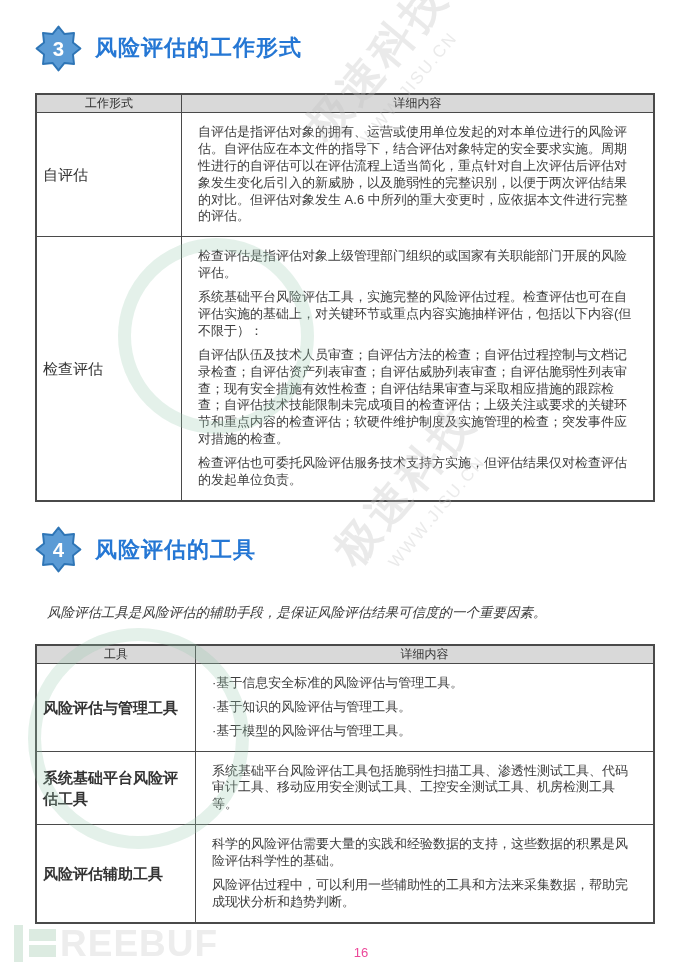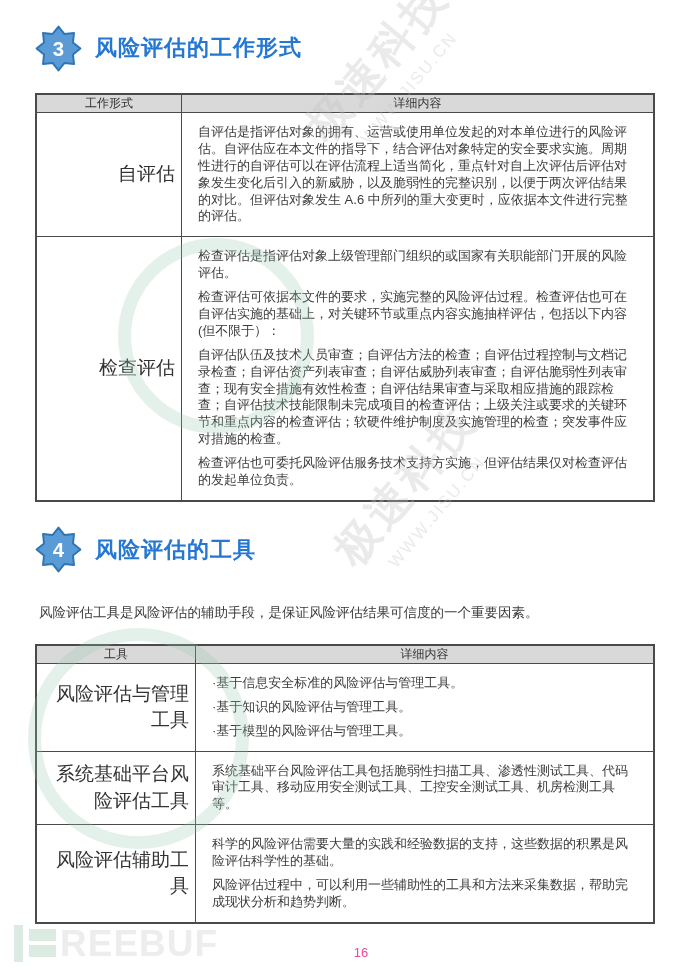--- a/index.html
+++ b/index.html
@@ -24,7 +24,7 @@
   table.doc th,table.doc td{border:1px solid #4a4a4a;}
   table.doc th{background:#d9d9d9;font-weight:normal;font-size:12px;
                padding:0 4px;text-align:center;color:#303030;}
-  td.cell-name{text-align:right;vertical-align:middle;font-size:19px;
+  td.cell-name{text-align:left;vertical-align:middle;font-size:15px;
                padding:4px 6px;line-height:1.4;color:#333;}
   td.cell-detail{padding:4px 9px;font-size:13px;line-height:1.3;
                  text-align:left;vertical-align:top;color:#3c3c3c;}

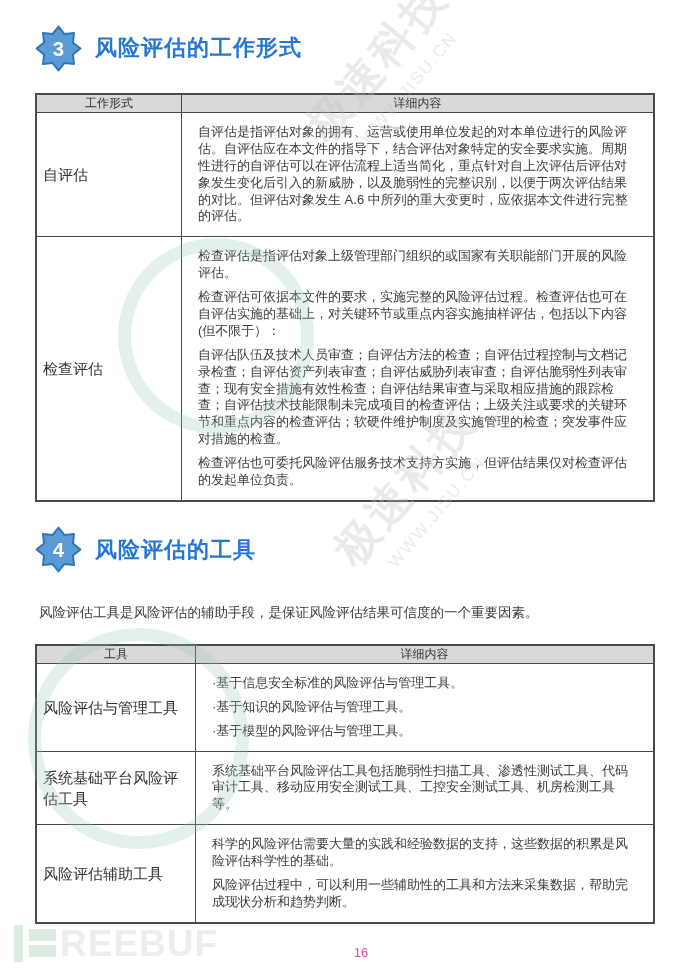--- a/index.html
+++ b/index.html
@@ -92,7 +92,7 @@
           <td class="cell-name">检查评估</td>
           <td class="cell-detail">
             <p>检查评估是指评估对象上级管理部门组织的或国家有关职能部门开展的风险评估。</p>
-            <p>检查评估可依据本文件的要求，实施完整的风险评估过程。检查评估也可在自评估实施的基础上，对关键环节或重点内容实施抽样评估，包括以下内容(但不限于）：</p>
+            <p>系统基础平台风险评估工具，实施完整的风险评估过程。检查评估也可在自评估实施的基础上，对关键环节或重点内容实施抽样评估，包括以下内容(但不限于）：</p>
             <p>自评估队伍及技术人员审查；自评估方法的检查；自评估过程控制与文档记录检查；自评估资产列表审查；自评估威胁列表审查；自评估脆弱性列表审查；现有安全措施有效性检查；自评估结果审查与采取相应措施的跟踪检查；自评估技术技能限制未完成项目的检查评估；上级关注或要求的关键环节和重点内容的检查评估；软硬件维护制度及实施管理的检查；突发事件应对措施的检查。</p>
             <p>检查评估也可委托风险评估服务技术支持方实施，但评估结果仅对检查评估的发起单位负责。</p>
           </td>

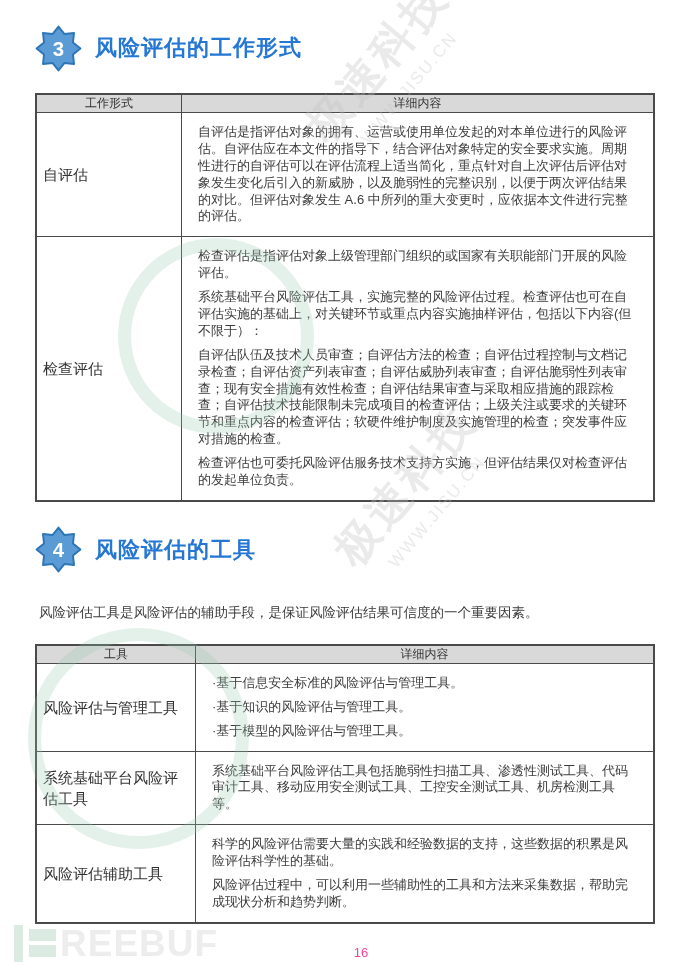--- a/index.html
+++ b/index.html
@@ -33,7 +33,7 @@
   .t2 .cell-name{width:146px;}
 
   
-  .para{font-size:13.5px;line-height:1.55;color:#3a3a3a;margin:4px;}
+  .para{font-size:13.5px;line-height:1.55;color:#3a3a3a;margin:12px;font-style:italic;}
   .para-1{margin-top:28px;}
   .para-2{margin-top:20px;}
   .t2{margin-top:38px;}

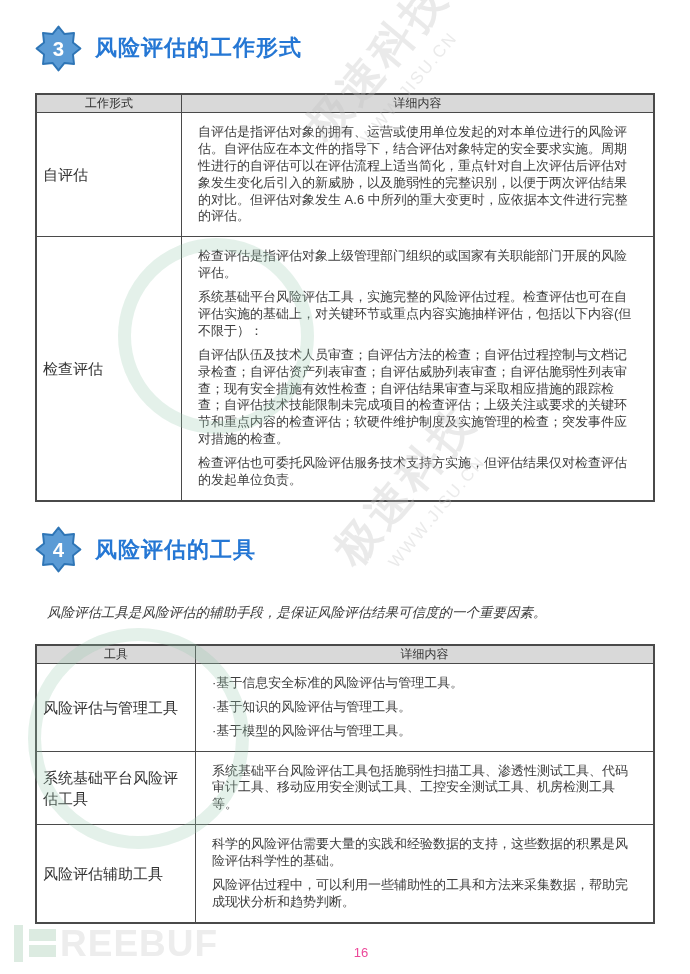--- a/index.html
+++ b/index.html
@@ -30,7 +30,7 @@
                  text-align:left;vertical-align:top;color:#3c3c3c;}
   td.cell-detail p{margin:7px;}
   .t1 .cell-name{width:132px;}
-  .t2 .cell-name{width:146px;}
+  .t2 .cell-name{width:146px;font-weight:bold;}
 
   
   .para{font-size:13.5px;line-height:1.55;color:#3a3a3a;margin:12px;font-style:italic;}

